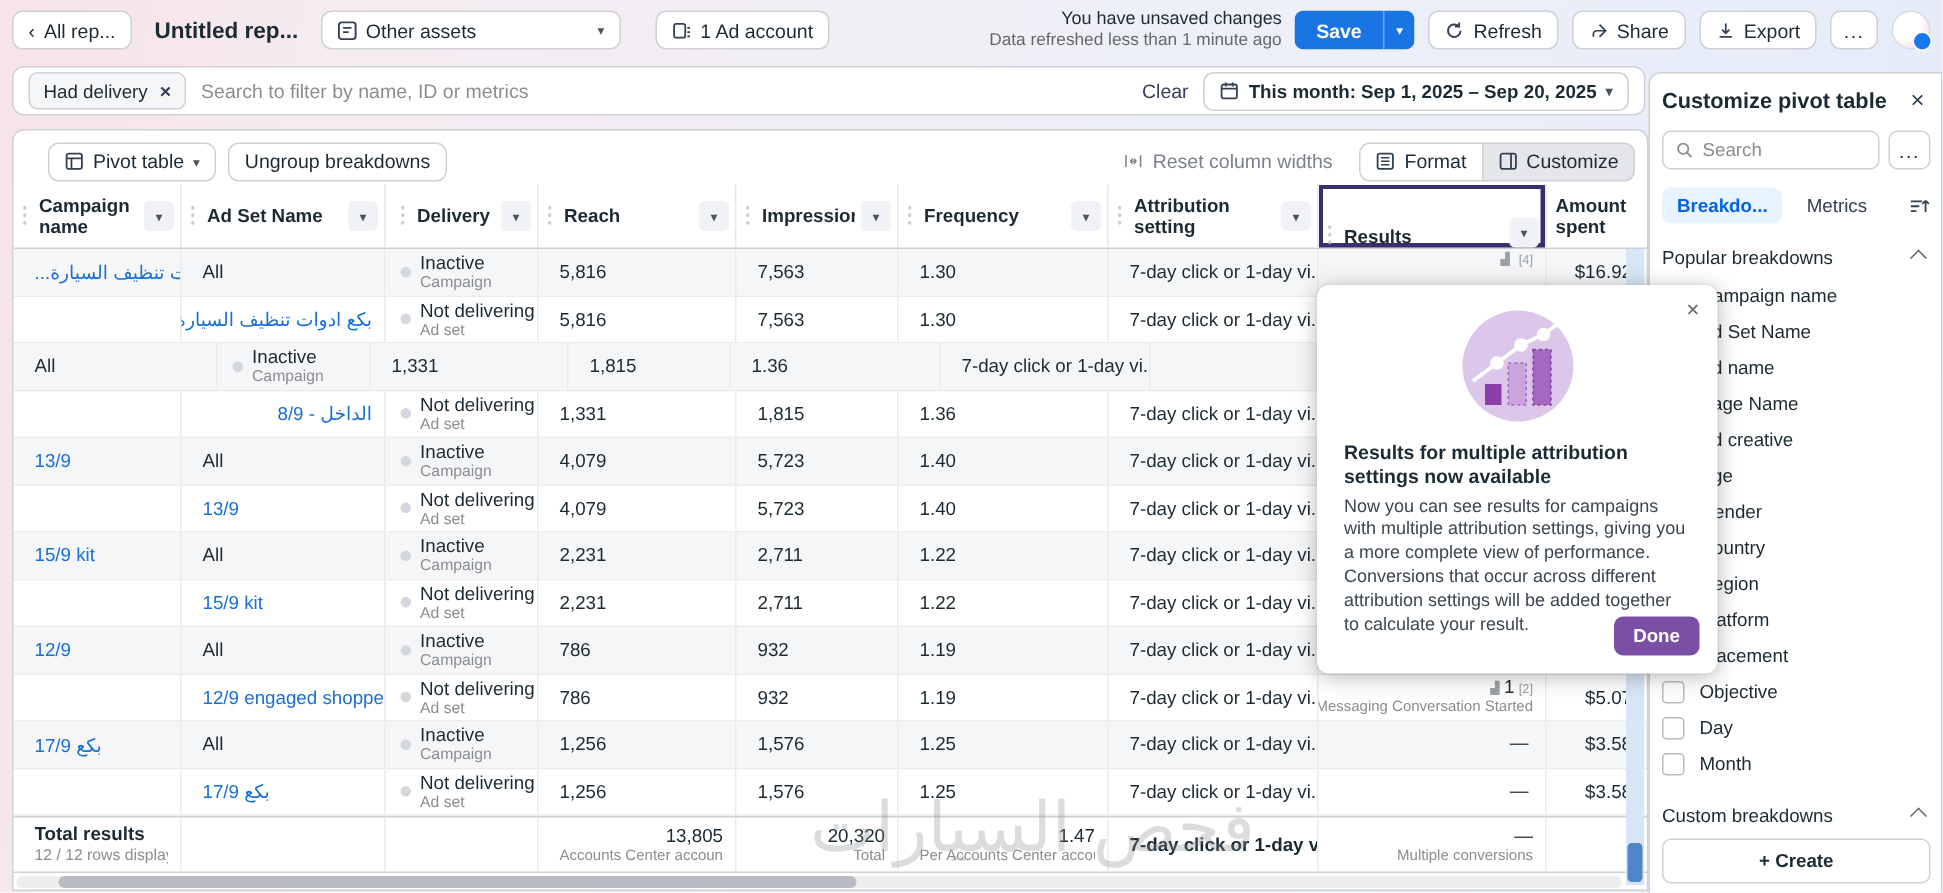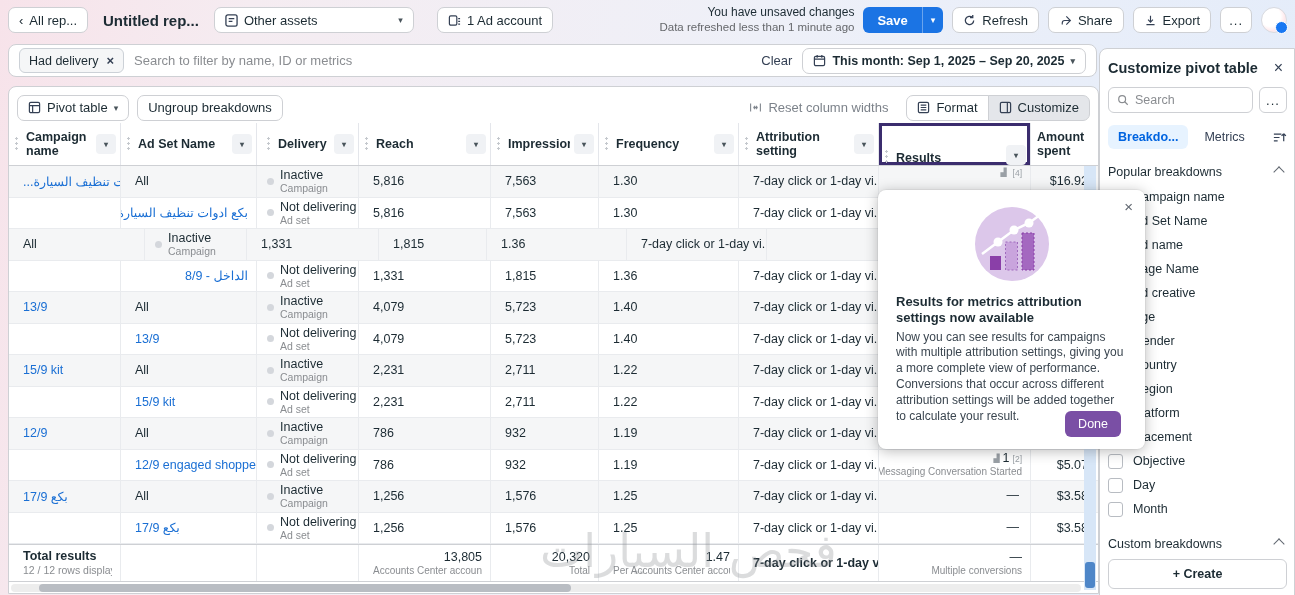--- a/index.html
+++ b/index.html
@@ -35,7 +35,7 @@
   .date-btn{font-weight:bold;font-size:12.5px;}
   
   .main{left:8px;top:86px;width:1089px;height:506px;background:#fff;border:1px solid #ced0d4;border-radius:8px 8px 0 0;overflow:hidden;}
-  .toolbar{position:absolute;top:0;left:0;right:0;height:36px;display:flex;align-items:center;gap:8px;padding:5px 8px 0 8px;box-sizing:border-box;}
+  .toolbar{position:absolute;top:0;left:0;right:0;height:36px;display:flex;align-items:center;gap:8px;padding:5px 8px 0 23px;box-sizing:border-box;}
   .toolbar .spacer{flex:1;}
   .tool-muted{color:#7c828a;}
   .tool-active{background:#e4e6ea;}

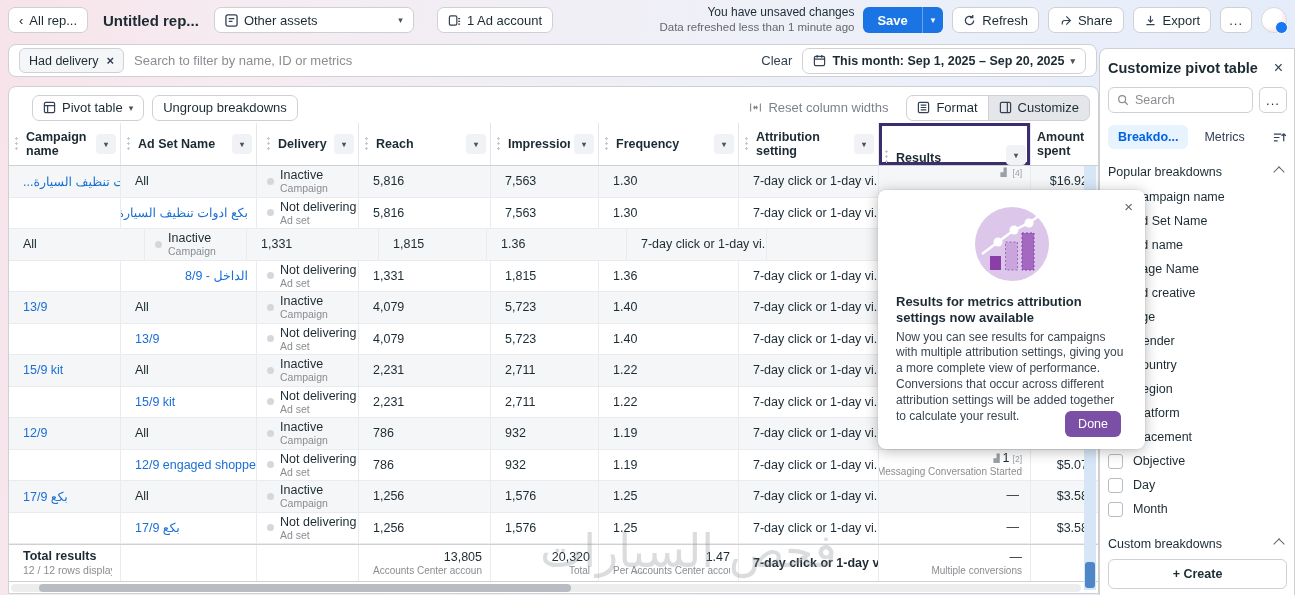--- a/index.html
+++ b/index.html
@@ -730,7 +730,7 @@
       <circle cx="55" cy="17" r="4.5" fill="#fff"></circle>
     </svg>
   </div>
-  <div class="pop-title">Results for metrics attribution settings now available</div>
+  <div class="pop-title">Results for multiple attribution settings now available</div>
   <div class="pop-body">Now you can see results for campaigns with multiple attribution settings, giving you a more complete view of performance. Conversions that occur across different attribution settings will be added together to calculate your result.</div>
   <span class="pop-done">Done</span>
 </div>

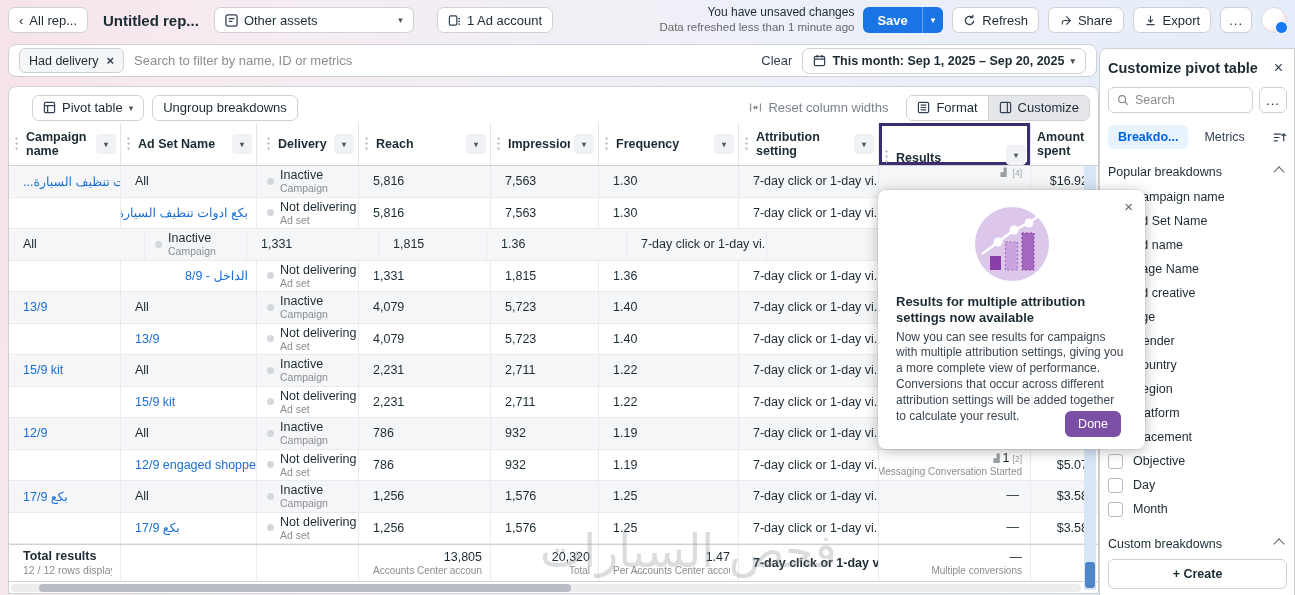--- a/index.html
+++ b/index.html
@@ -108,7 +108,7 @@
   .pop-icon{display:flex;justify-content:center;margin-top:2px;}
   .pop-title{font-size:13px;font-weight:bold;margin-top:12px;line-height:1.25;}
   .pop-body{font-size:12px;color:#3b4650;line-height:1.32;margin-top:3px;}
-  .pop-done{position:absolute;right:24px;bottom:12px;background:#7a4fa5;color:#fff;font-size:12.5px;font-weight:normal;border-radius:6px;padding:6px 13px;cursor:pointer;}
+  .pop-done{position:absolute;right:12px;bottom:12px;background:#7a4fa5;color:#fff;font-size:12.5px;font-weight:bold;border-radius:6px;padding:6px 13px;cursor:pointer;}
   
   .watermark{left:540px;top:524px;font-size:46px;color:#8a8d91;opacity:.30;z-index:40;pointer-events:none;font-family:"DejaVu Sans",sans-serif;white-space:nowrap;}
 </style>

